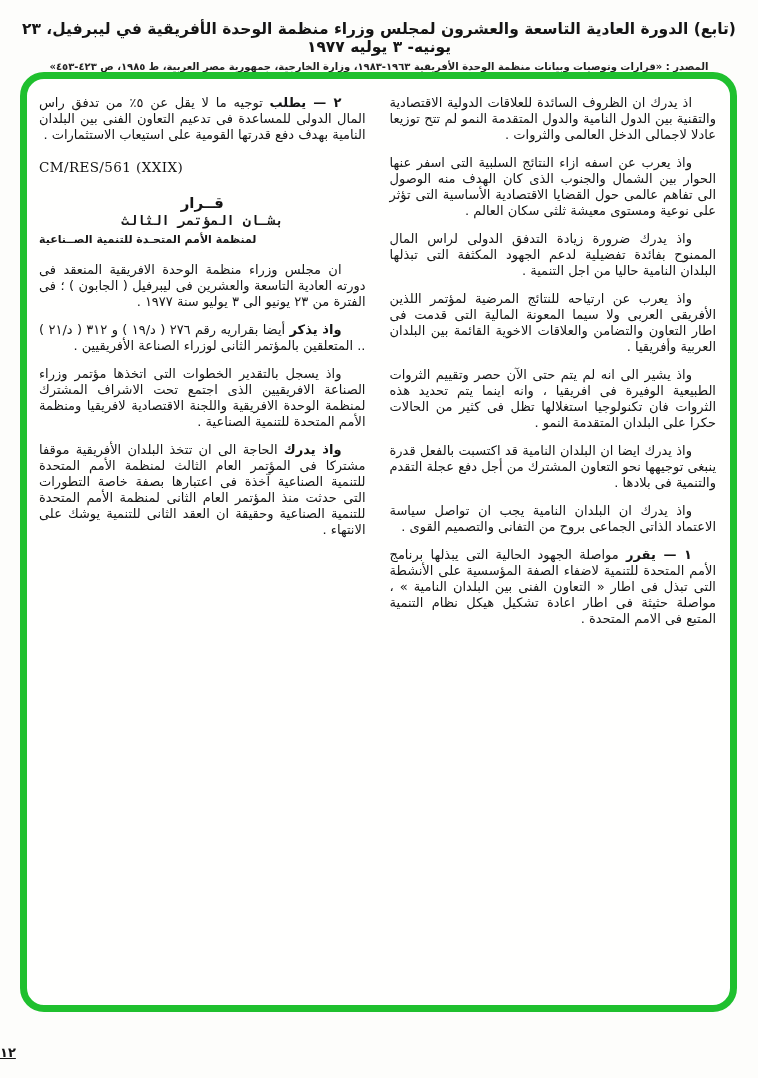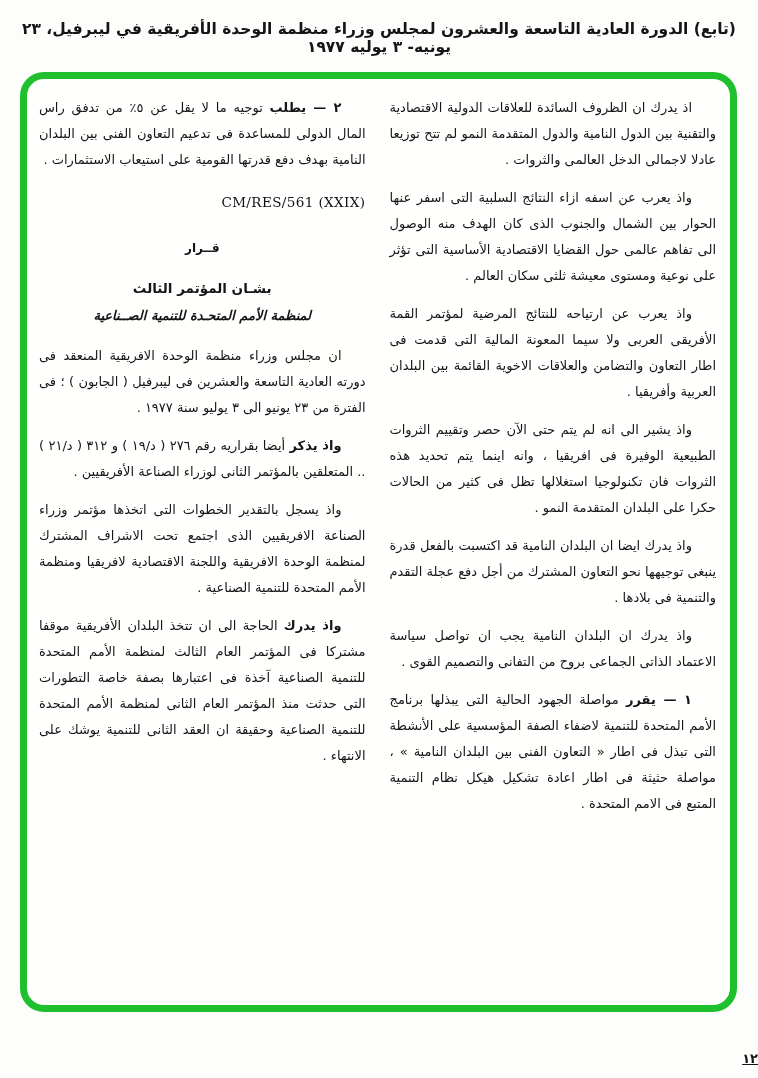--- a/index.html
+++ b/index.html
@@ -106,6 +106,7 @@
 
 <header class="page-header">
   <div class="header-title">(تابع) الدورة العادية التاسعة والعشرون لمجلس وزراء منظمة الوحدة الأفريقية في ليبرفيل، ٢٣ يونيه- ٣ يوليه ١٩٧٧</div>
+  <div class="header-source">المصدر : «قرارات وتوصيات وبيانات منظمة الوحدة الأفريقية ١٩٦٣-١٩٨٣، وزارة الخارجية، جمهورية مصر العربية، ط ١٩٨٥، ص ٤٢٣-٤٥٣»</div>
 </header>
 
 <main class="doc-frame" style="border-color: rgb(31, 192, 46);">

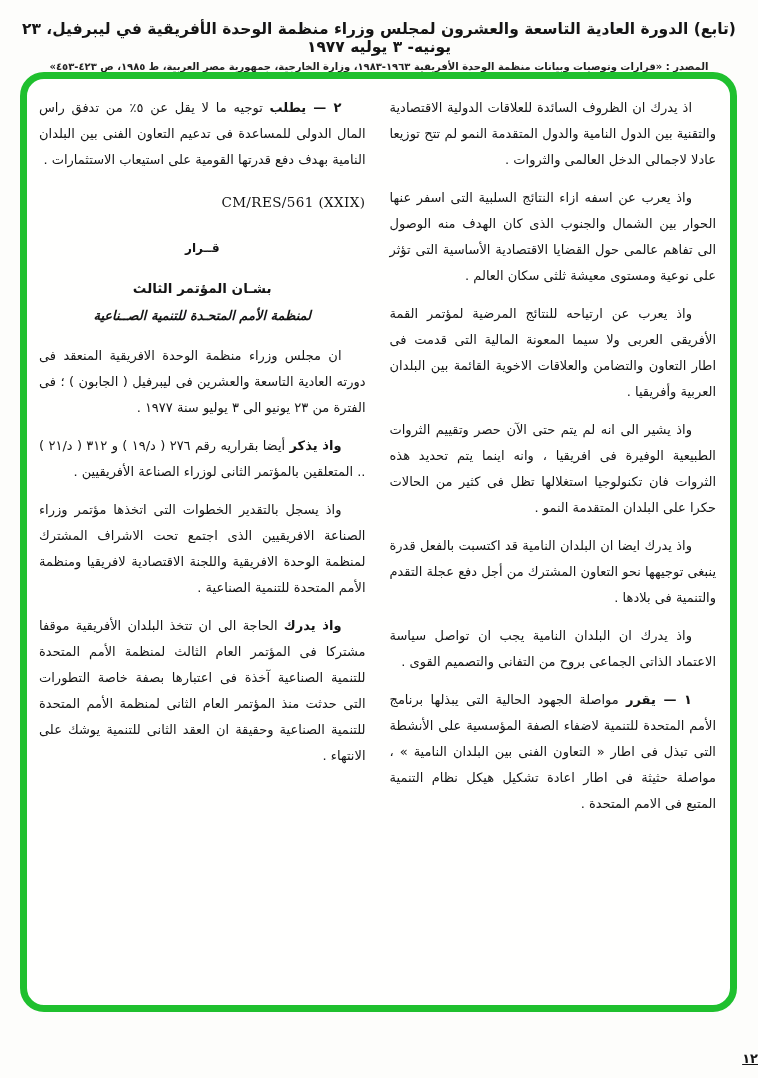--- a/index.html
+++ b/index.html
@@ -51,7 +51,7 @@
     direction:rtl;
     text-align:justify;
     font-size:13px;
-    line-height:26px;
+    line-height:16px;
   }
   .para {
     margin-bottom:12px;

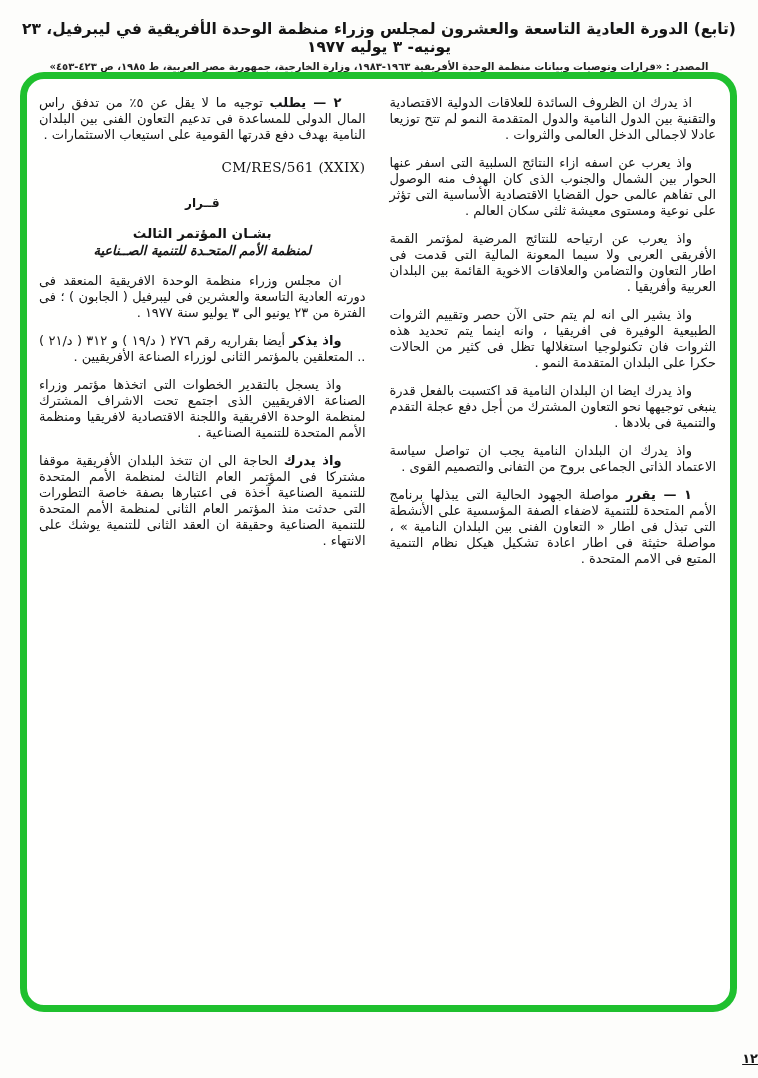--- a/index.html
+++ b/index.html
@@ -60,7 +60,7 @@
   .lead { font-weight:bold; }
   .cmres {
     direction:ltr;
-    text-align:right;
+    text-align:left;
     font-family:"DejaVu Serif", serif;
     font-size:13.5px;
     letter-spacing:0.4px;

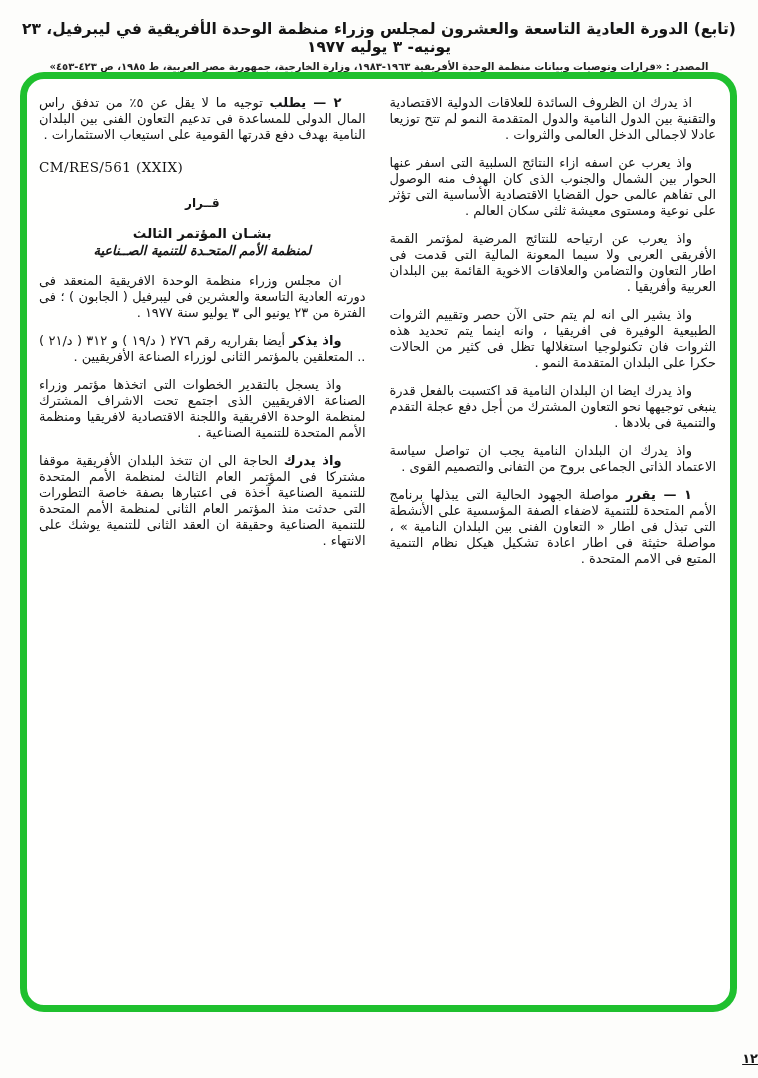--- a/index.html
+++ b/index.html
@@ -71,8 +71,8 @@
   .res-title {
     text-align:center;
     font-weight:bold;
-    font-size:12px;
-    margin:20px 0 14px 0;
+    font-size:15px;
+    margin:20px 0 3px 0;
     text-indent:0;
   }
   .res-sub1 {

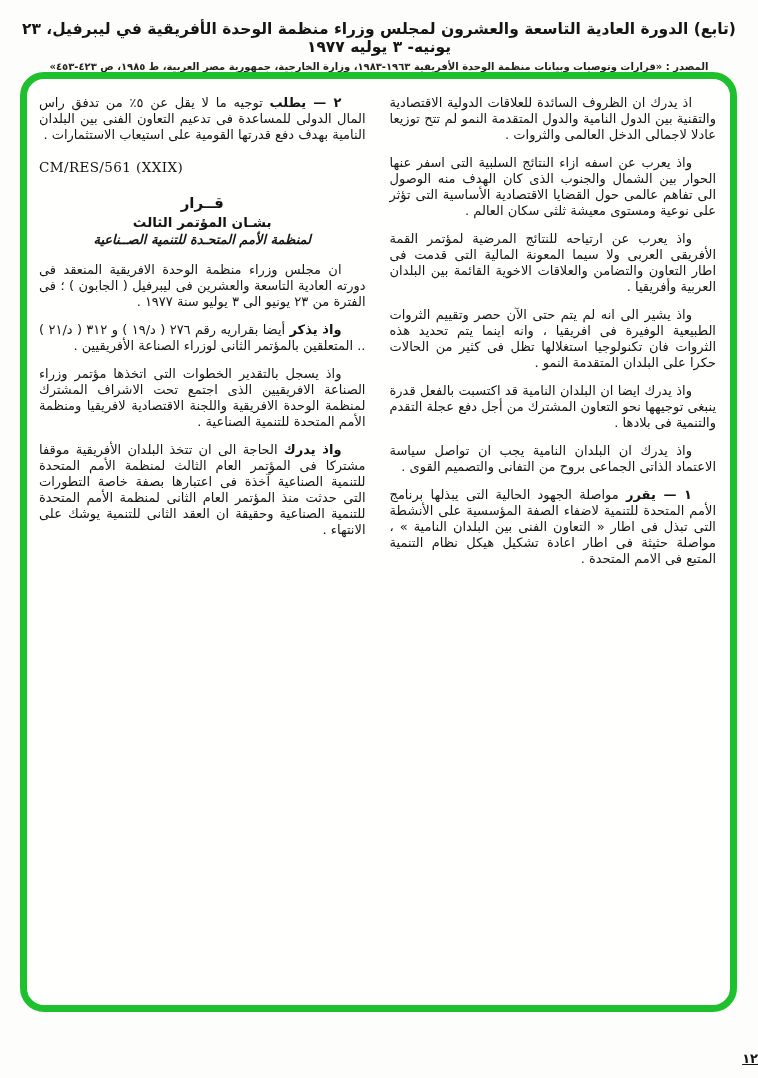--- a/index.html
+++ b/index.html
@@ -81,6 +81,7 @@
     font-size:13.5px;
     margin:0 0 2px 0;
     text-indent:0;
+    font-family:Liberation Mono, monospace;
   }
   .res-sub2 {
     text-align:center;

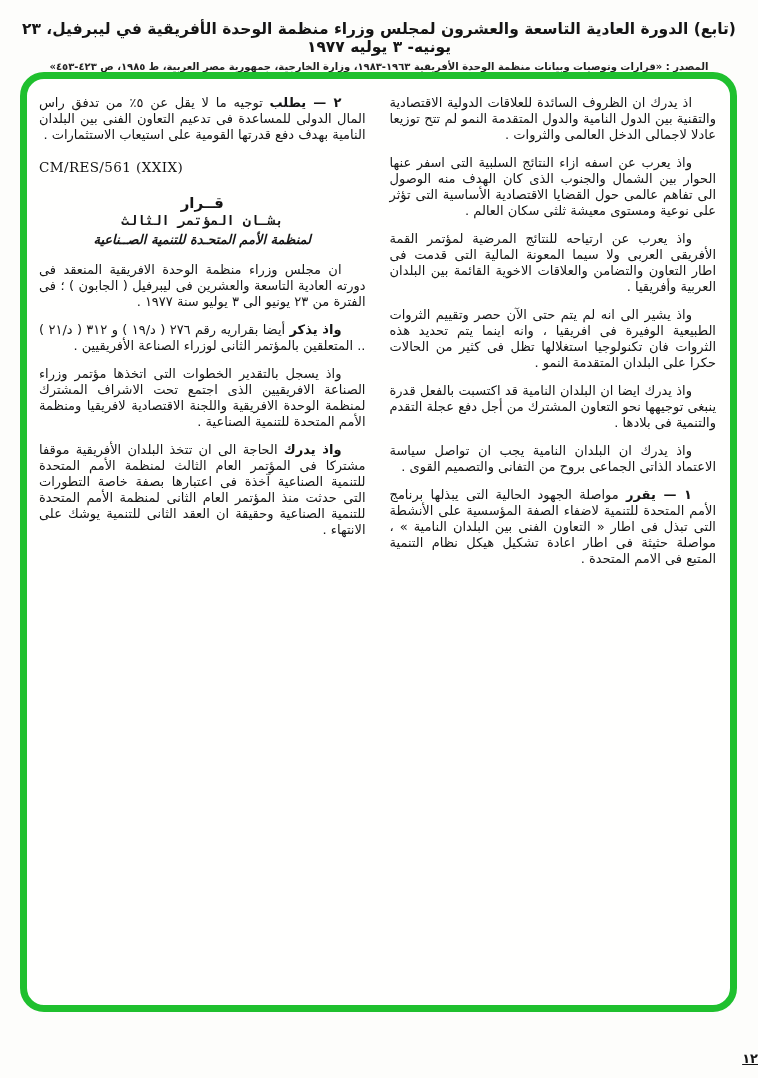--- a/index.html
+++ b/index.html
@@ -84,12 +84,11 @@
     font-family:Liberation Mono, monospace;
   }
   .res-sub2 {
-    text-align:center;
+    text-align:left;
     font-weight:bold;
-    font-size:13px;
+    font-size:11px;
     margin:0 0 14px 0;
     text-indent:0;
-    font-style:italic;
   }
   .page-number {
     position:absolute;

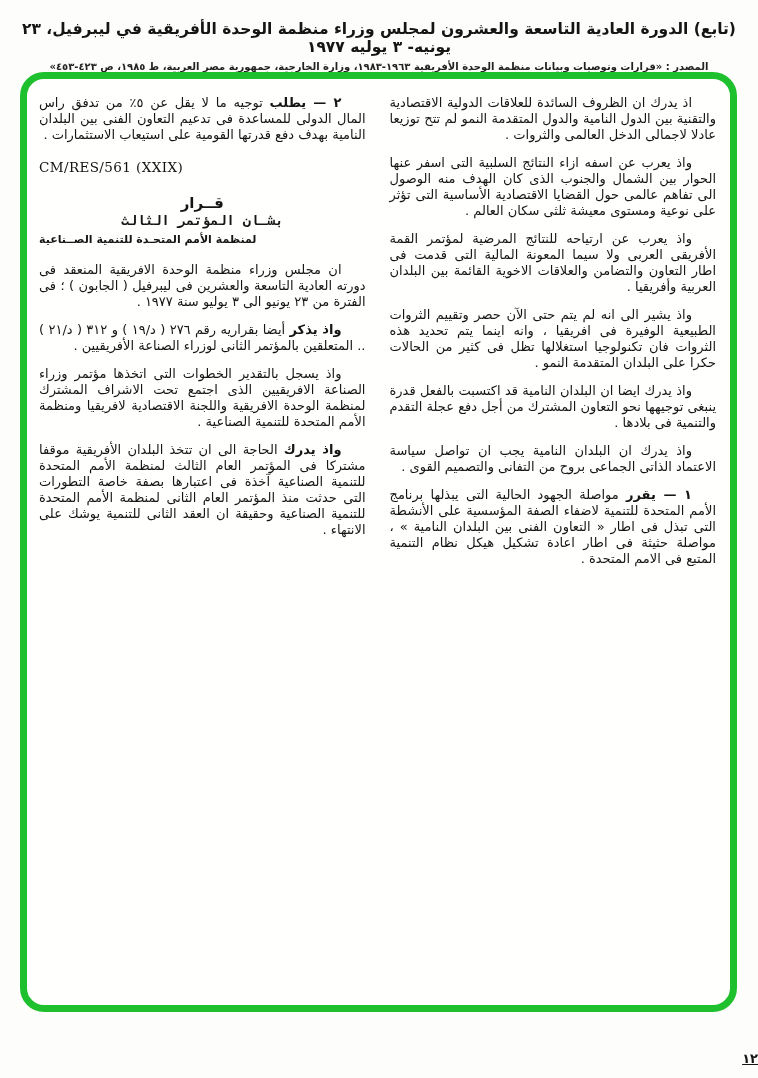--- a/index.html
+++ b/index.html
@@ -115,6 +115,7 @@
     <section class="col">
       <p class="para"> <span>اذ يدرك ان الظروف السائدة للعلاقات الدولية الاقتصادية والتقنية بين الدول النامية والدول المتقدمة النمو لم تتح توزيعا عادلا لاجمالى الدخل العالمى والثروات .</span></p>
       <p class="para"> <span>واذ يعرب عن اسفه ازاء النتائج السلبية التى اسفر عنها الحوار بين الشمال والجنوب الذى كان الهدف منه الوصول الى تفاهم عالمى حول القضايا الاقتصادية الأساسية التى تؤثر على نوعية ومستوى معيشة ثلثى سكان العالم .</span></p>
+      <p class="para"> <span>واذ يدرك ضرورة زيادة التدفق الدولى لراس المال الممنوح بفائدة تفضيلية لدعم الجهود المكثفة التى تبذلها البلدان النامية حاليا من اجل التنمية .</span></p>
       <p class="para"> <span>واذ يعرب عن ارتياحه للنتائج المرضية لمؤتمر القمة الأفريقى العربى ولا سيما المعونة المالية التى قدمت فى اطار التعاون والتضامن والعلاقات الاخوية القائمة بين البلدان العربية وأفريقيا .</span></p>
       <p class="para"> <span>واذ يشير الى انه لم يتم حتى الآن حصر وتقييم الثروات الطبيعية الوفيرة فى افريقيا ، وانه اينما يتم تحديد هذه الثروات فان تكنولوجيا استغلالها تظل فى كثير من الحالات حكرا على البلدان المتقدمة النمو .</span></p>
       <p class="para"> <span>واذ يدرك ايضا ان البلدان النامية قد اكتسبت بالفعل قدرة ينبغى توجيهها نحو التعاون المشترك من أجل دفع عجلة التقدم والتنمية فى بلادها .</span></p>

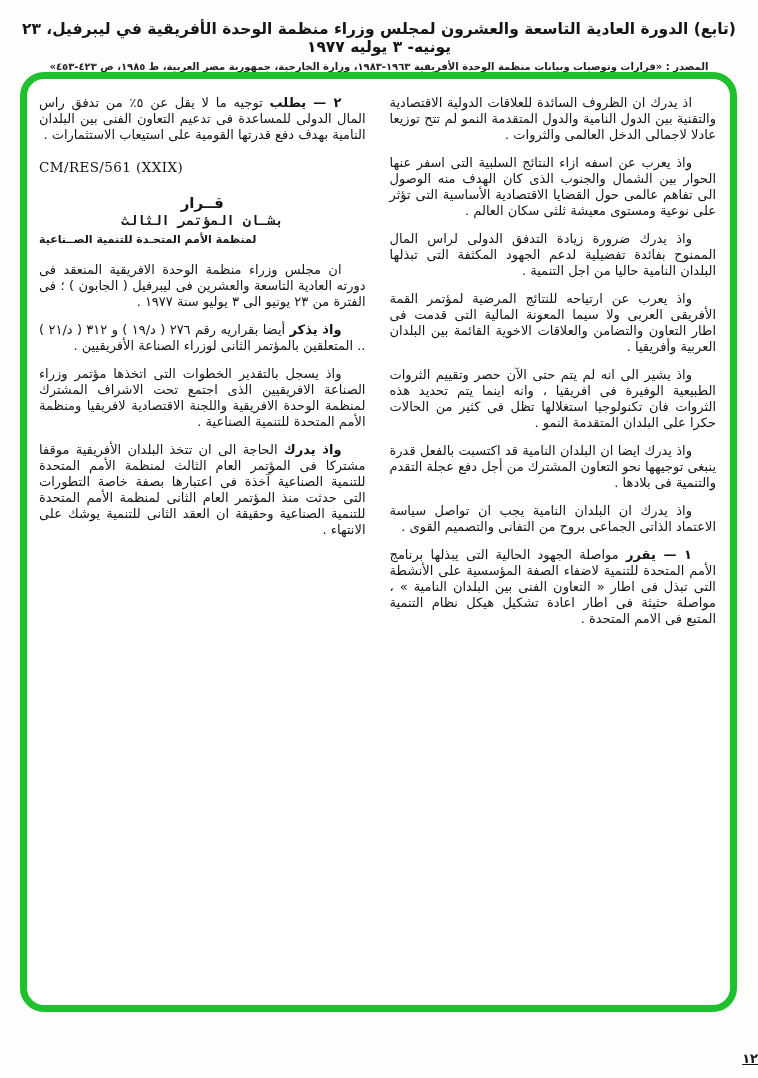--- a/index.html
+++ b/index.html
@@ -116,7 +116,7 @@
       <p class="para"> <span>اذ يدرك ان الظروف السائدة للعلاقات الدولية الاقتصادية والتقنية بين الدول النامية والدول المتقدمة النمو لم تتح توزيعا عادلا لاجمالى الدخل العالمى والثروات .</span></p>
       <p class="para"> <span>واذ يعرب عن اسفه ازاء النتائج السلبية التى اسفر عنها الحوار بين الشمال والجنوب الذى كان الهدف منه الوصول الى تفاهم عالمى حول القضايا الاقتصادية الأساسية التى تؤثر على نوعية ومستوى معيشة ثلثى سكان العالم .</span></p>
       <p class="para"> <span>واذ يدرك ضرورة زيادة التدفق الدولى لراس المال الممنوح بفائدة تفضيلية لدعم الجهود المكثفة التى تبذلها البلدان النامية حاليا من اجل التنمية .</span></p>
-      <p class="para"> <span>واذ يعرب عن ارتياحه للنتائج المرضية لمؤتمر القمة الأفريقى العربى ولا سيما المعونة المالية التى قدمت فى اطار التعاون والتضامن والعلاقات الاخوية القائمة بين البلدان العربية وأفريقيا .</span></p>
+      <p class="para"> <span>واذ يعرب عن ارتياحه للنتائج المرضية لمؤتمر اللذين الأفريقى العربى ولا سيما المعونة المالية التى قدمت فى اطار التعاون والتضامن والعلاقات الاخوية القائمة بين البلدان العربية وأفريقيا .</span></p>
       <p class="para"> <span>واذ يشير الى انه لم يتم حتى الآن حصر وتقييم الثروات الطبيعية الوفيرة فى افريقيا ، وانه اينما يتم تحديد هذه الثروات فان تكنولوجيا استغلالها تظل فى كثير من الحالات حكرا على البلدان المتقدمة النمو .</span></p>
       <p class="para"> <span>واذ يدرك ايضا ان البلدان النامية قد اكتسبت بالفعل قدرة ينبغى توجيهها نحو التعاون المشترك من أجل دفع عجلة التقدم والتنمية فى بلادها .</span></p>
       <p class="para"> <span>واذ يدرك ان البلدان النامية يجب ان تواصل سياسة الاعتماد الذاتى الجماعى بروح من التفانى والتصميم القوى .</span></p>

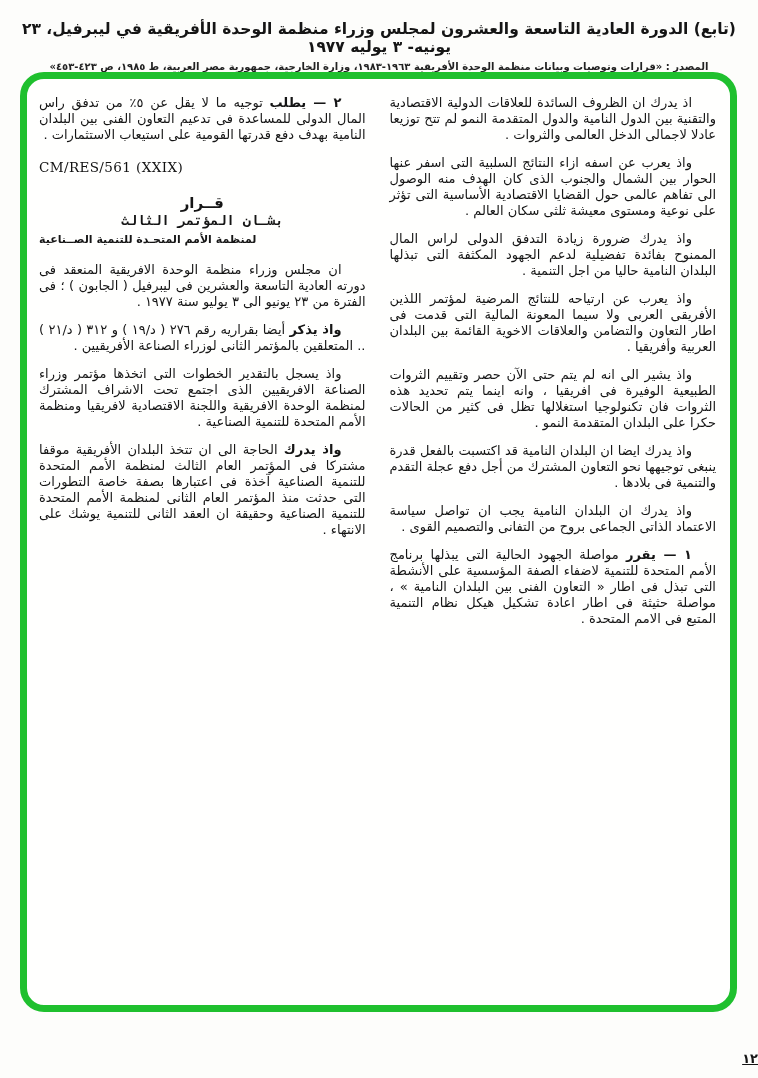--- a/index.html
+++ b/index.html
@@ -92,10 +92,10 @@
   }
   .page-number {
     position:absolute;
-    bottom:12px;
+    bottom:18px;
     left:0;
     width:100%;
-    text-align:right;
+    text-align:left;
     font-size:13px;
     font-weight:bold;
     text-decoration:underline;

